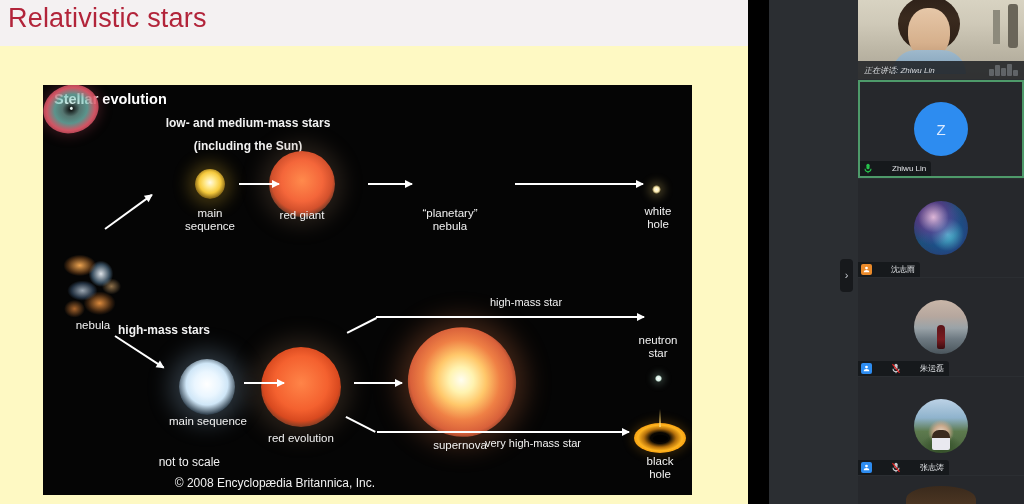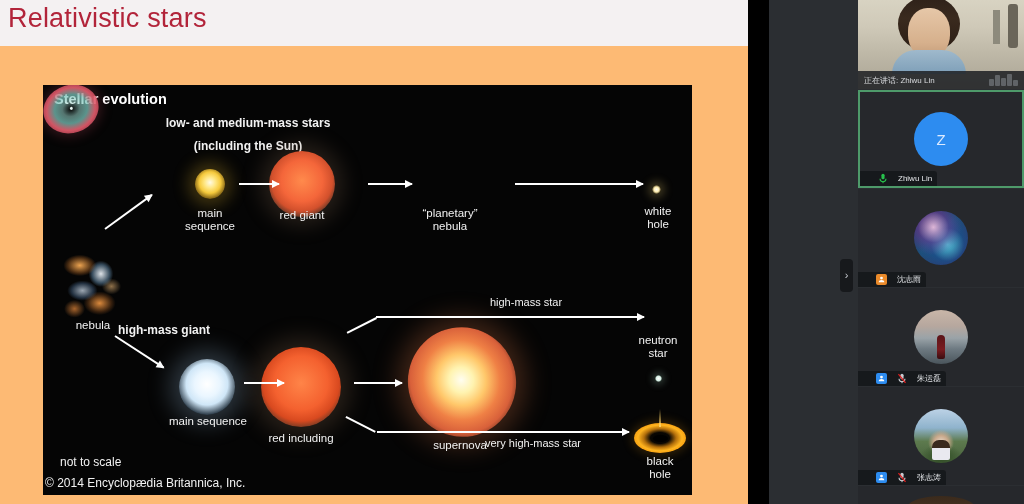--- a/index.html
+++ b/index.html
@@ -14,7 +14,7 @@
   
   #shared-screen {
     position: absolute; left: 0; top: 0; width: 748px; height: 504px;
-    background: #fdba74;
+    background: #fef9c3;
   }
   #title-band {
     position: absolute; left: 0; top: 0; width: 748px; height: 46px;

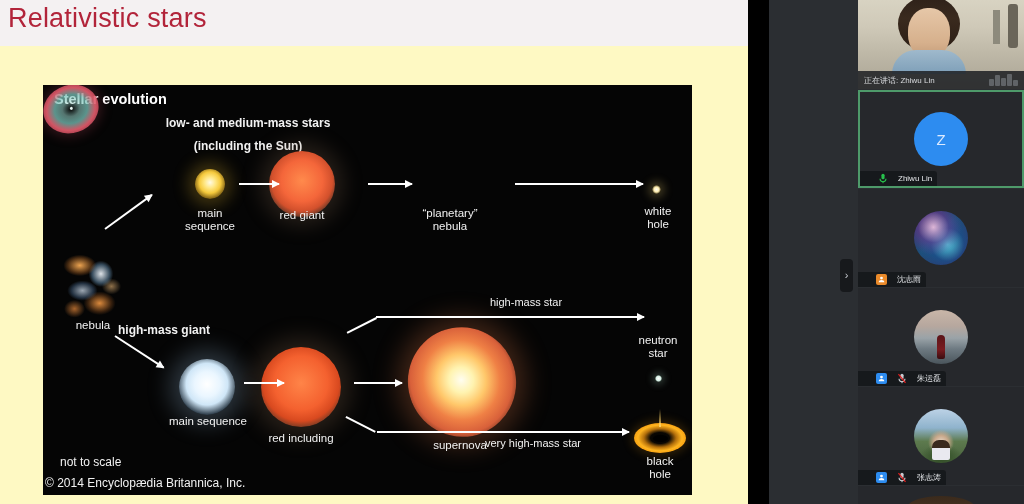--- a/index.html
+++ b/index.html
@@ -322,7 +322,7 @@
 
   <div id="filmstrip">
 
-    <div class="tile" style="height:89px;">
+    <div class="tile" style="height:79px;font-style:italic;">
       <div style="position:absolute;inset:0;background:
             linear-gradient(to bottom, #d8d3c2 0%, #cfc9b8 30%, #bdb7a6 62%, #a9a394 100%);">
         <div style="position:absolute;left:40px;top:-4px;width:62px;height:56px;border-radius:50%;

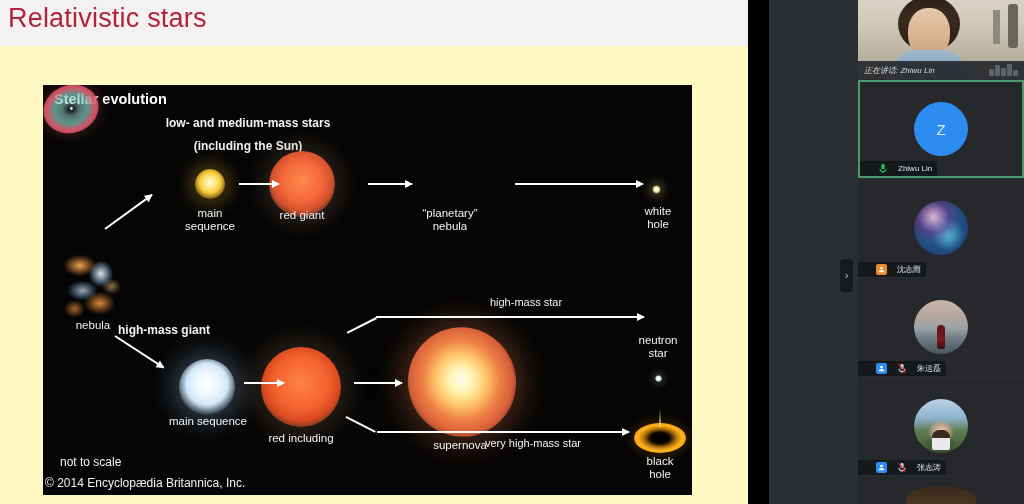--- a/index.html
+++ b/index.html
@@ -171,8 +171,8 @@
   .tile.active { border: 2px solid #4e9a6a; }
   .tile .namebar {
     position: absolute; left: 0; bottom: 0;
-    display: flex; align-items: center; gap: 10px;
-    padding: 2px 5px 2px 18px;
+    display: flex; align-items: center; gap: 19px;
+    padding: 2px 5px 2px 3px;
     background: rgba(20,22,25,0.82);
     border-radius: 0 3px 0 0;
     max-width: 150px;

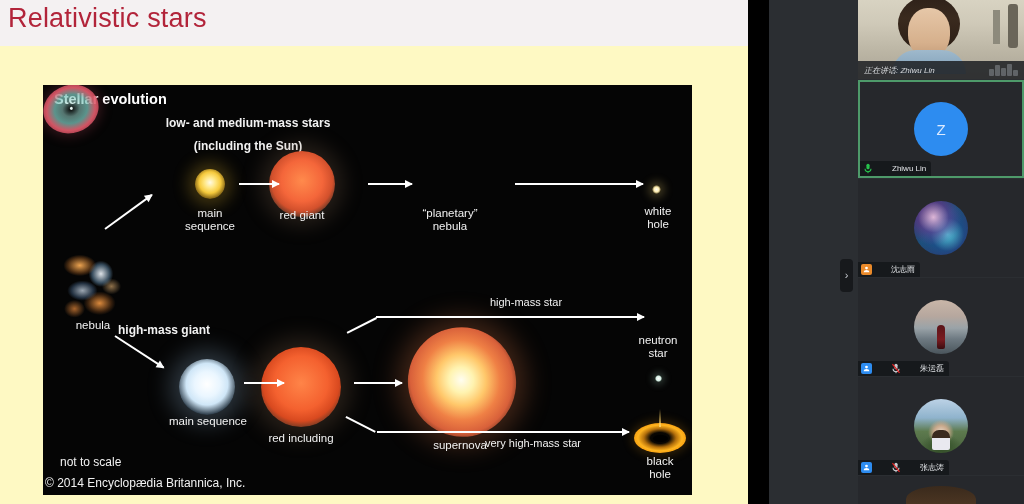--- a/index.html
+++ b/index.html
@@ -253,7 +253,7 @@
       <div class="dlabel bold" style="left:80px; top:32px; width:250px;">low- and medium-mass stars</div>
       <div class="dlabel bold" style="left:80px; top:55px; width:250px;">(including the Sun)</div>
 
-      <div class="dlabel bold" style="left:75px; top:239px; width:180px; text-align:left;">high-mass giant</div>
+      <div class="dlabel bold" style="left:75px; top:239px; width:180px; text-align:left;">high-mass stars</div>
 
       <div class="orb" id="star-main-seq-low"></div>
       <div class="dlabel" style="left:112px; top:122px; width:110px;">main

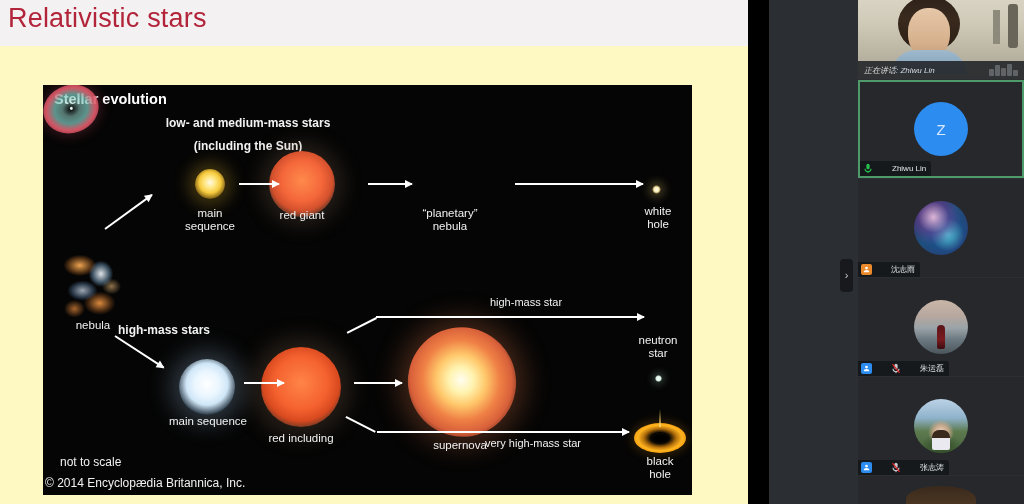--- a/index.html
+++ b/index.html
@@ -284,7 +284,7 @@
       <div class="dlabel" style="left:106px; top:330px; width:118px;">main sequence</div>
 
       <div class="orb" id="star-red-supergiant"></div>
-      <div class="dlabel" style="left:198px; top:347px; width:120px;">red including</div>
+      <div class="dlabel" style="left:198px; top:347px; width:120px;">red evolution</div>
 
       <div id="supernova"></div>
       <div class="dlabel" style="left:362px; top:354px; width:110px;">supernova</div>

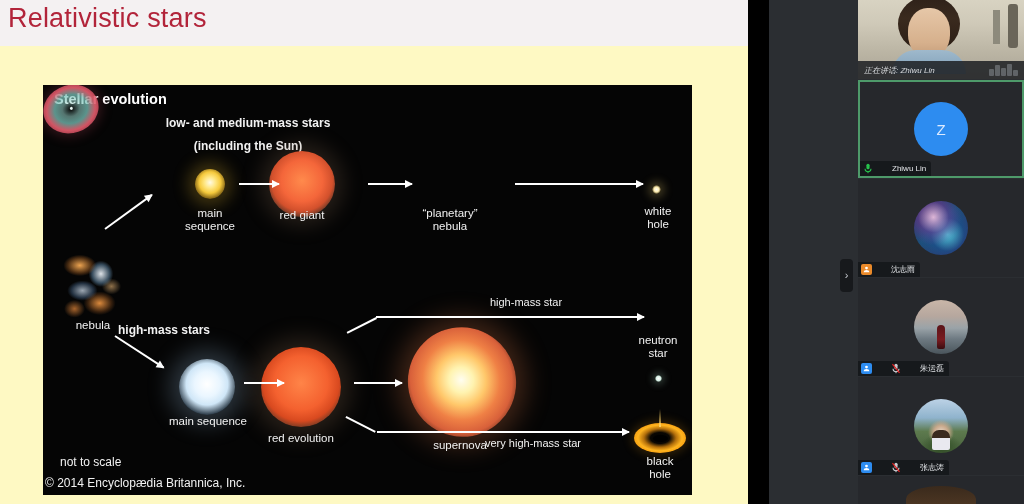--- a/index.html
+++ b/index.html
@@ -44,7 +44,7 @@
   }
   .dlabel.bold { font-weight: bold; font-size: 12px; }
   .dlabel.small { font-size: 11px; }
-  .dlabel.left { text-align: left; }
+  .dlabel.left { text-align: right; }
 
   
   .orb { position: absolute; border-radius: 50%; }

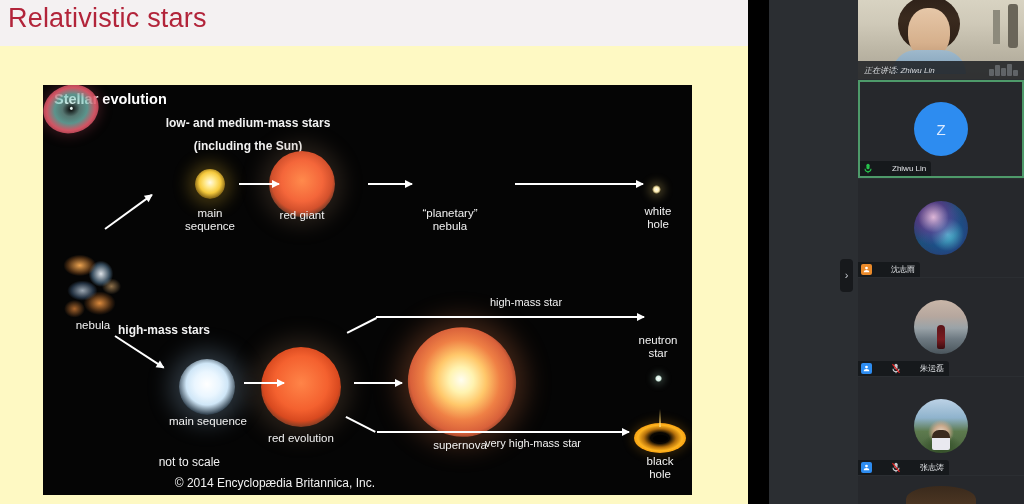--- a/index.html
+++ b/index.html
@@ -309,7 +309,7 @@
       <div class="dlabel small" style="left:395px; top:352px; width:190px;">very high-mass star</div>
 
       <div class="dlabel left" style="left:17px; top:371px; width:160px; font-size:12px;">not to scale</div>
-      <div class="dlabel left" style="left:2px; top:392px; width:330px; font-size:12px;">© 2014 Encyclopædia Britannica, Inc.</div>
+      <div class="dlabel left" style="left:2px; top:392px; width:330px; font-size:12px;">© 2008 Encyclopædia Britannica, Inc.</div>
     </div>
   </div>
 

